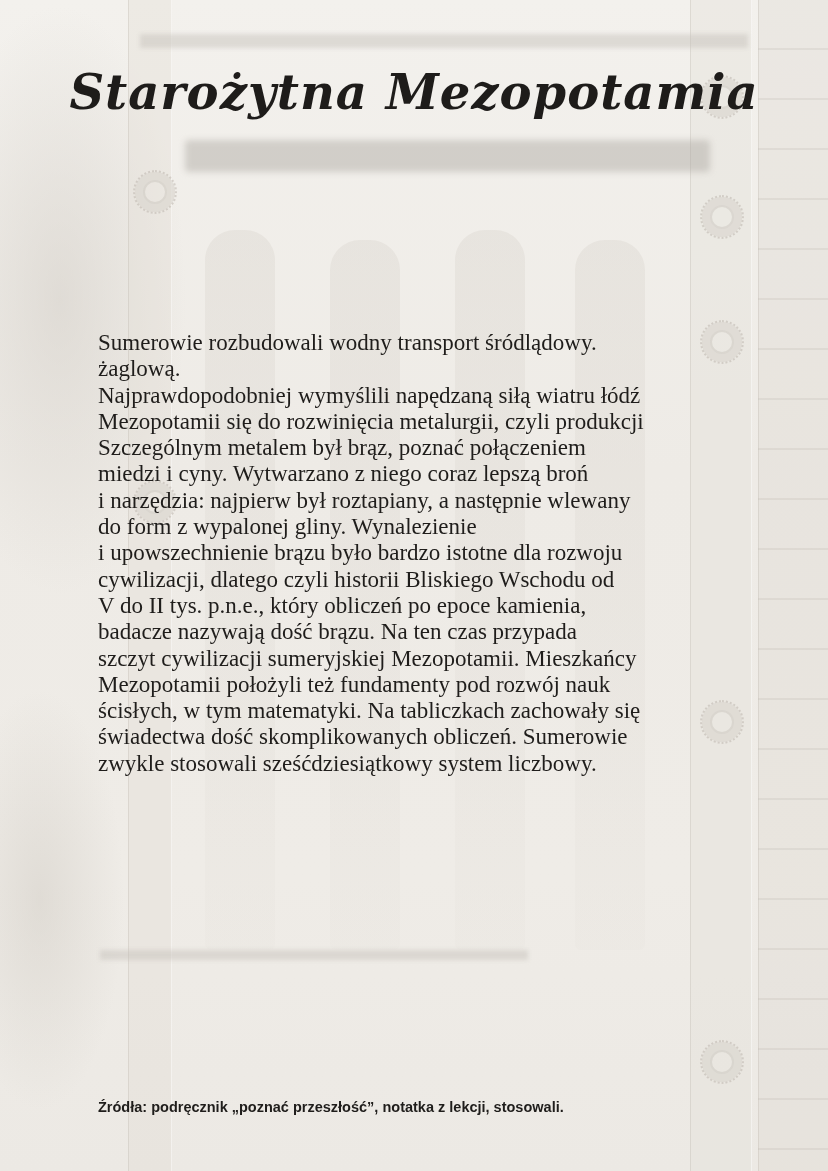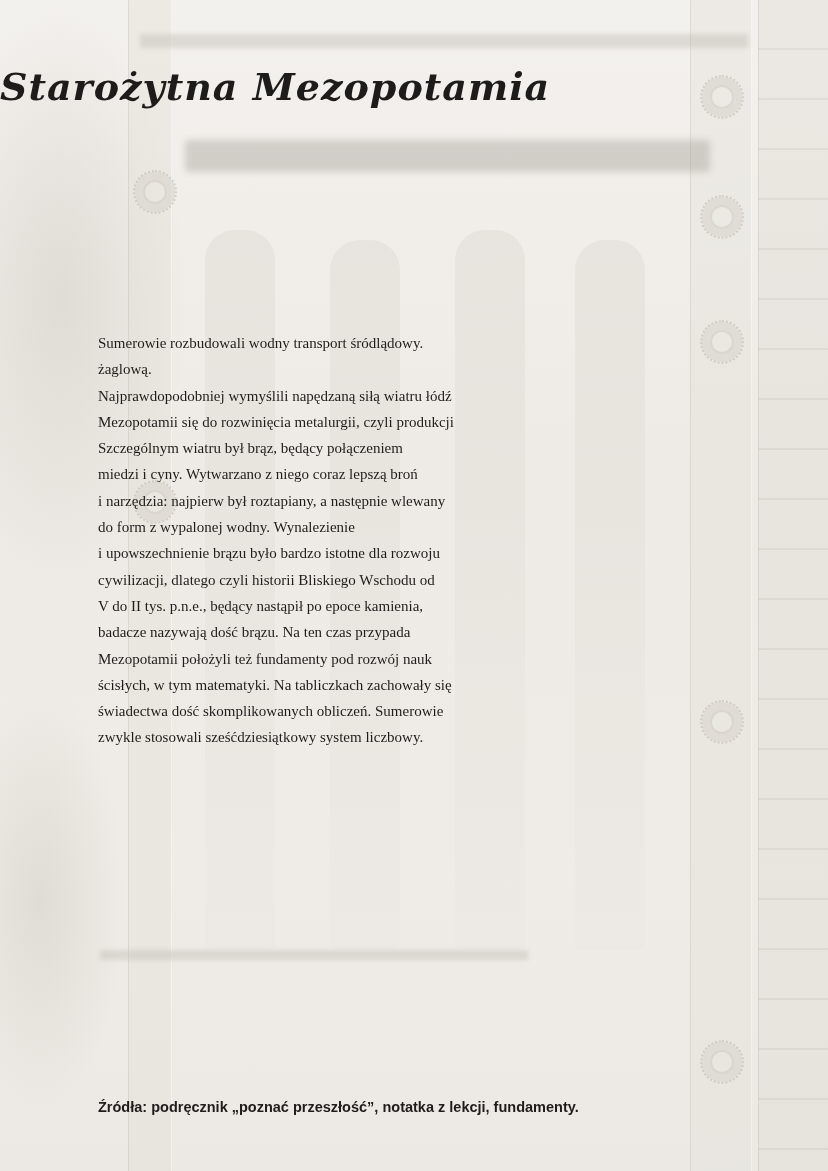--- a/index.html
+++ b/index.html
@@ -65,9 +65,10 @@
       position: absolute;
       left: 0; right: 0;
       top: 64px;
+      text-align: center;
       font-family: "DejaVu Serif", serif;
       font-style: italic;
-      font-size: 38px;
+      font-size: 48px;
       letter-spacing: 1px;
       color: #1e1c1a;
       z-index: 2;

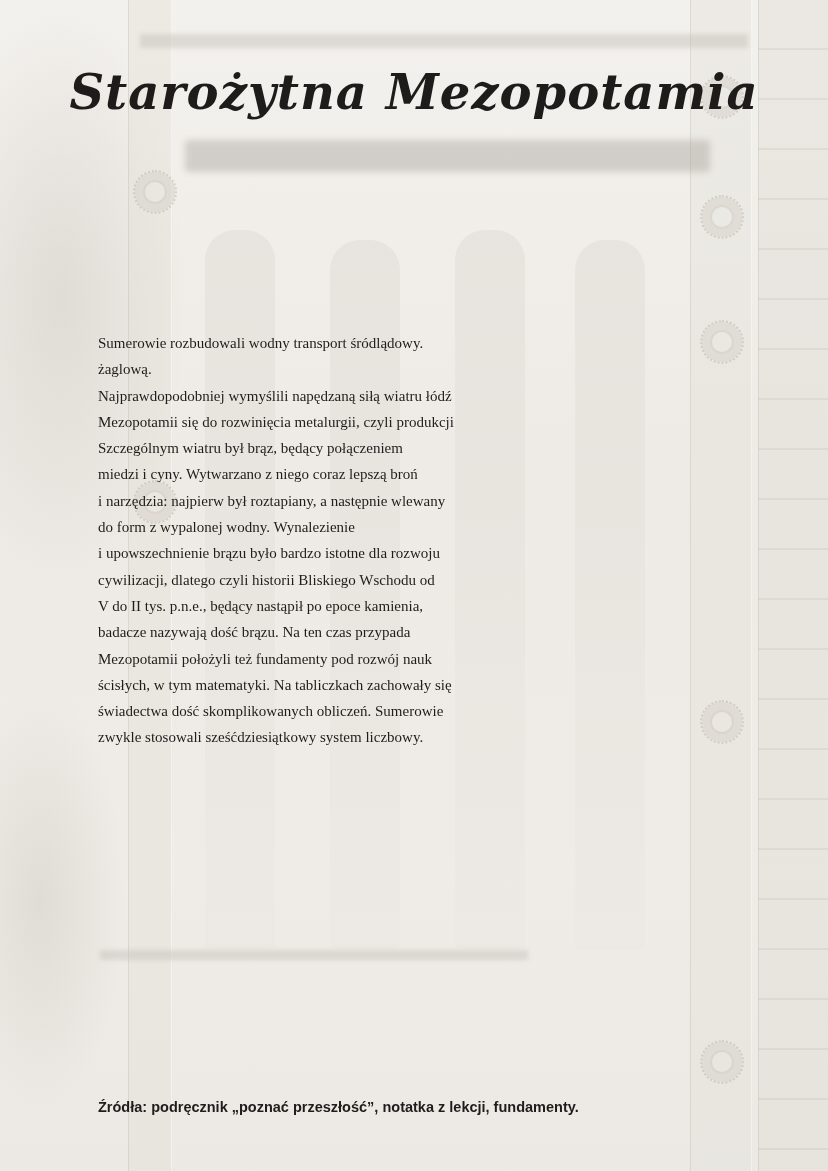--- a/index.html
+++ b/index.html
@@ -79,7 +79,7 @@
       top: 330px;
       width: 640px;
       font-family: "Liberation Serif", serif;
-      font-size: 15px;
+      font-size: 23px;
       line-height: 26.3px;
       color: #1f1d1b;
       z-index: 2;

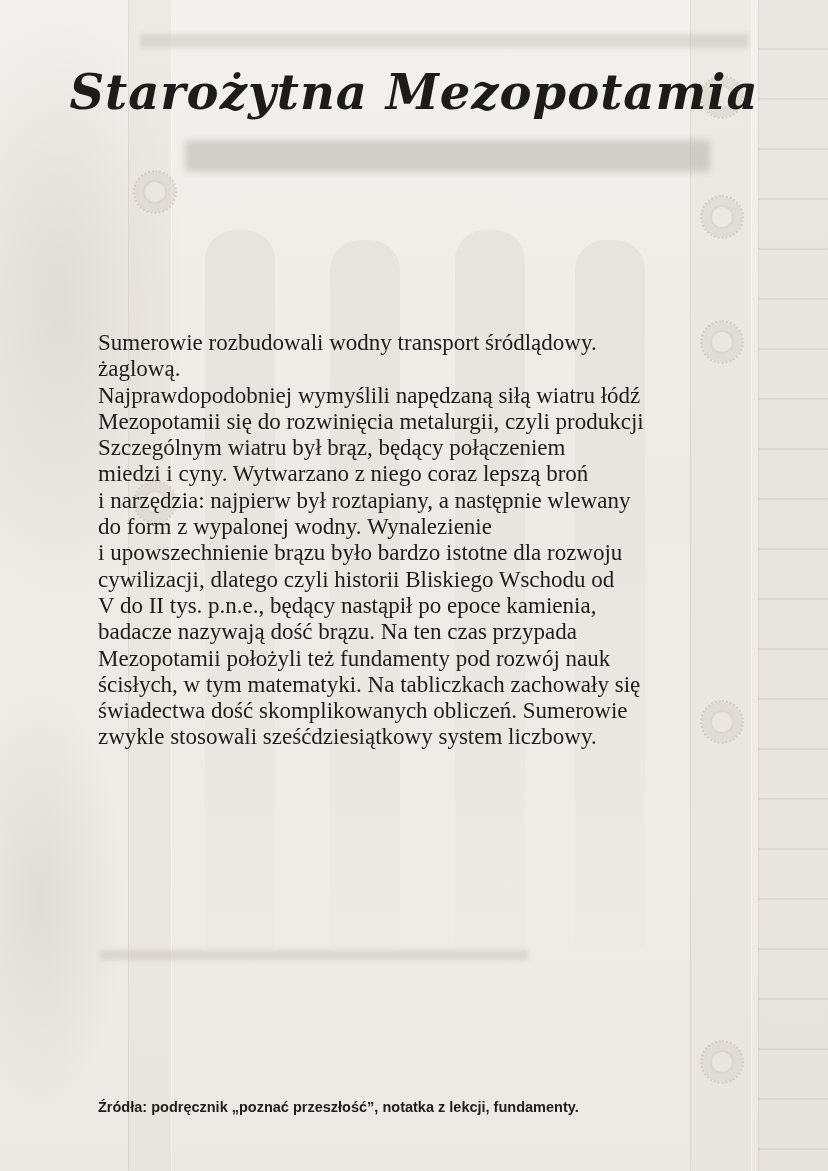--- a/index.html
+++ b/index.html
@@ -126,7 +126,7 @@
     <span class="line">żaglową.</span>
     <span class="line">Najprawdopodobniej wymyślili napędzaną siłą wiatru łódź</span>
     <span class="line">Mezopotamii się do rozwinięcia metalurgii, czyli produkcji</span>
-    <span class="line">Szczególnym wiatru był brąz, będący połączeniem</span>
+    <span class="line">Szczególnym metalem był brąz, poznać połączeniem</span>
     <span class="line">miedzi i cyny. Wytwarzano z niego coraz lepszą broń</span>
     <span class="line">i narzędzia: najpierw był roztapiany, a następnie wlewany</span>
     <span class="line">do form z wypalonej wodny. Wynalezienie</span>

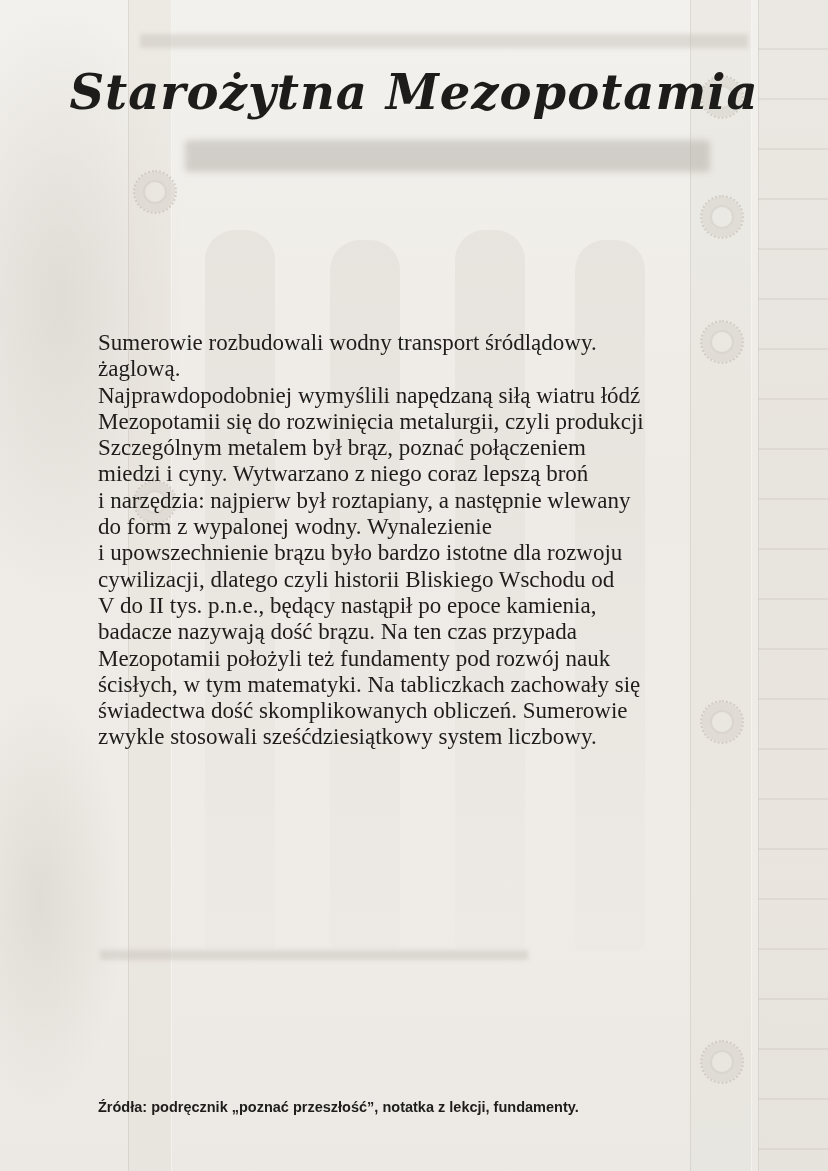--- a/index.html
+++ b/index.html
@@ -129,7 +129,7 @@
     <span class="line">Szczególnym metalem był brąz, poznać połączeniem</span>
     <span class="line">miedzi i cyny. Wytwarzano z niego coraz lepszą broń</span>
     <span class="line">i narzędzia: najpierw był roztapiany, a następnie wlewany</span>
-    <span class="line">do form z wypalonej wodny. Wynalezienie</span>
+    <span class="line">do form z wypalonej gliny. Wynalezienie</span>
     <span class="line">i upowszechnienie brązu było bardzo istotne dla rozwoju</span>
     <span class="line">cywilizacji, dlatego czyli historii Bliskiego Wschodu od</span>
     <span class="line">V do II tys. p.n.e., będący nastąpił po epoce kamienia,</span>

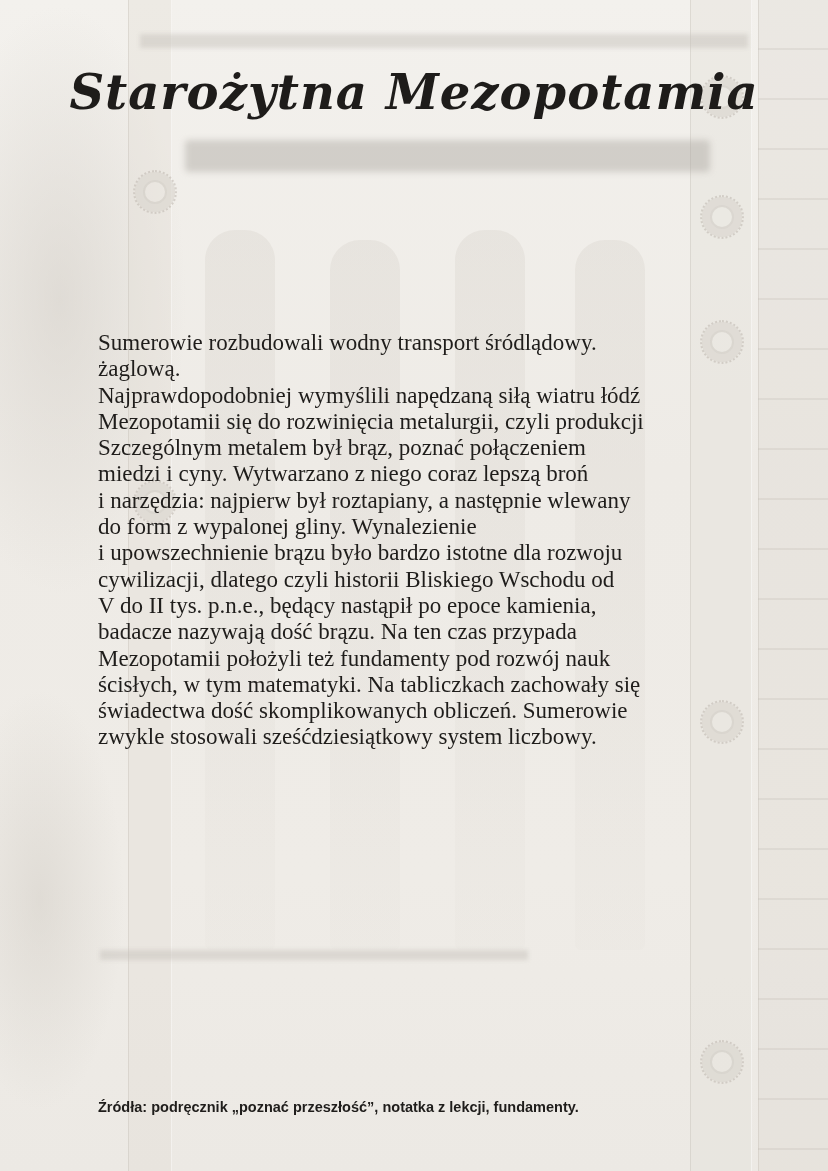--- a/index.html
+++ b/index.html
@@ -132,7 +132,7 @@
     <span class="line">do form z wypalonej gliny. Wynalezienie</span>
     <span class="line">i upowszechnienie brązu było bardzo istotne dla rozwoju</span>
     <span class="line">cywilizacji, dlatego czyli historii Bliskiego Wschodu od</span>
-    <span class="line">V do II tys. p.n.e., będący nastąpił po epoce kamienia,</span>
+    <span class="line">V do II tys. p.n.e., który obliczeń po epoce kamienia,</span>
     <span class="line">badacze nazywają dość brązu. Na ten czas przypada</span>
     <span class="line">Mezopotamii położyli też fundamenty pod rozwój nauk</span>
     <span class="line">ścisłych, w tym matematyki. Na tabliczkach zachowały się</span>

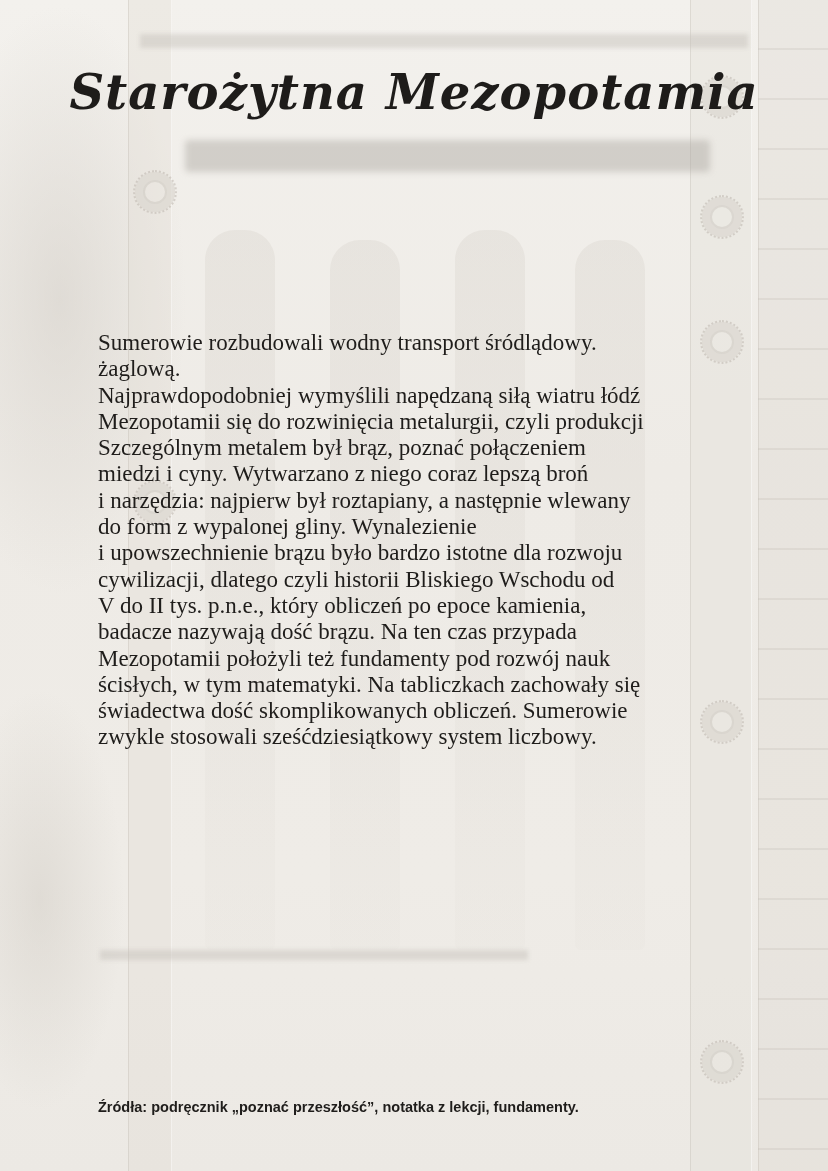--- a/index.html
+++ b/index.html
@@ -134,6 +134,7 @@
     <span class="line">cywilizacji, dlatego czyli historii Bliskiego Wschodu od</span>
     <span class="line">V do II tys. p.n.e., który obliczeń po epoce kamienia,</span>
     <span class="line">badacze nazywają dość brązu. Na ten czas przypada</span>
+    <span class="line">szczyt cywilizacji sumeryjskiej Mezopotamii. Mieszkańcy</span>
     <span class="line">Mezopotamii położyli też fundamenty pod rozwój nauk</span>
     <span class="line">ścisłych, w tym matematyki. Na tabliczkach zachowały się</span>
     <span class="line">świadectwa dość skomplikowanych obliczeń. Sumerowie</span>

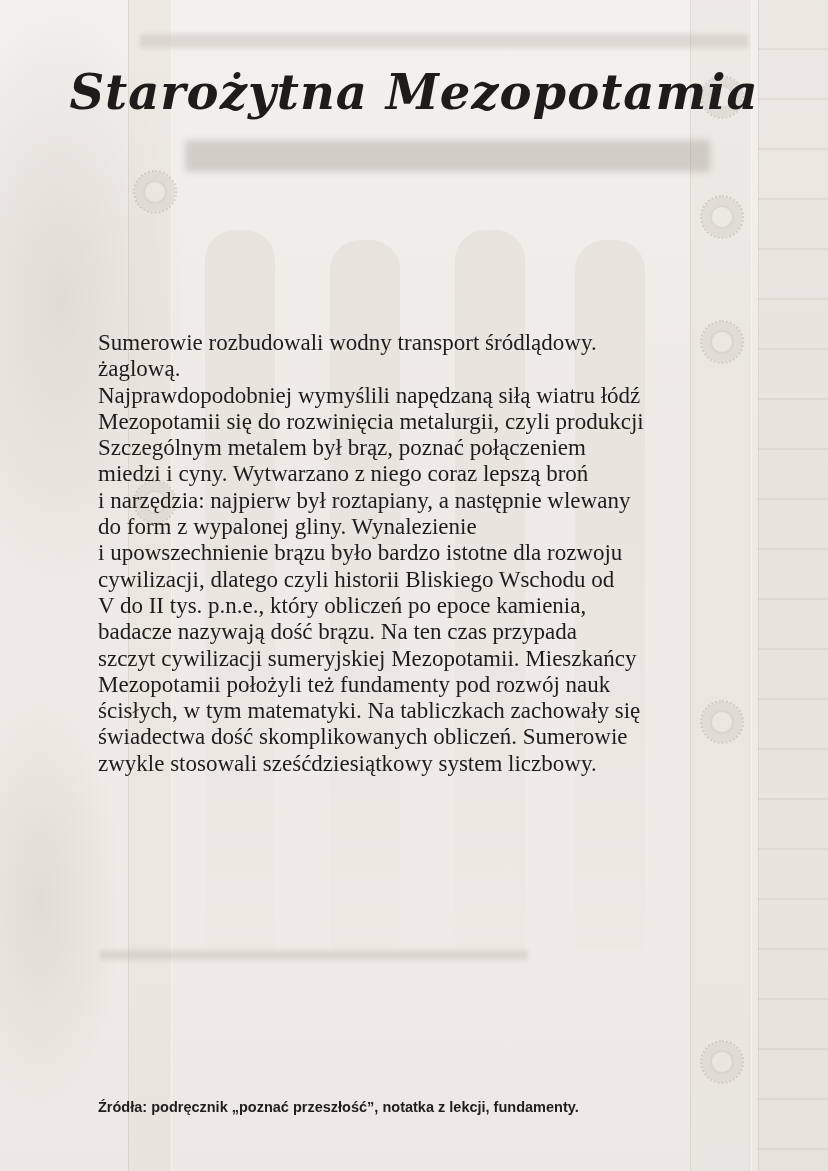--- a/index.html
+++ b/index.html
@@ -141,7 +141,7 @@
     <span class="line">zwykle stosowali sześćdziesiątkowy system liczbowy.</span>
   </div>
 
-  <div class="sources">Źródła: podręcznik „poznać przeszłość”, notatka z lekcji, fundamenty.</div>
+  <div class="sources">Źródła: podręcznik „poznać przeszłość”, notatka z lekcji, stosowali.</div>
 </div>
 
 </body></html>

